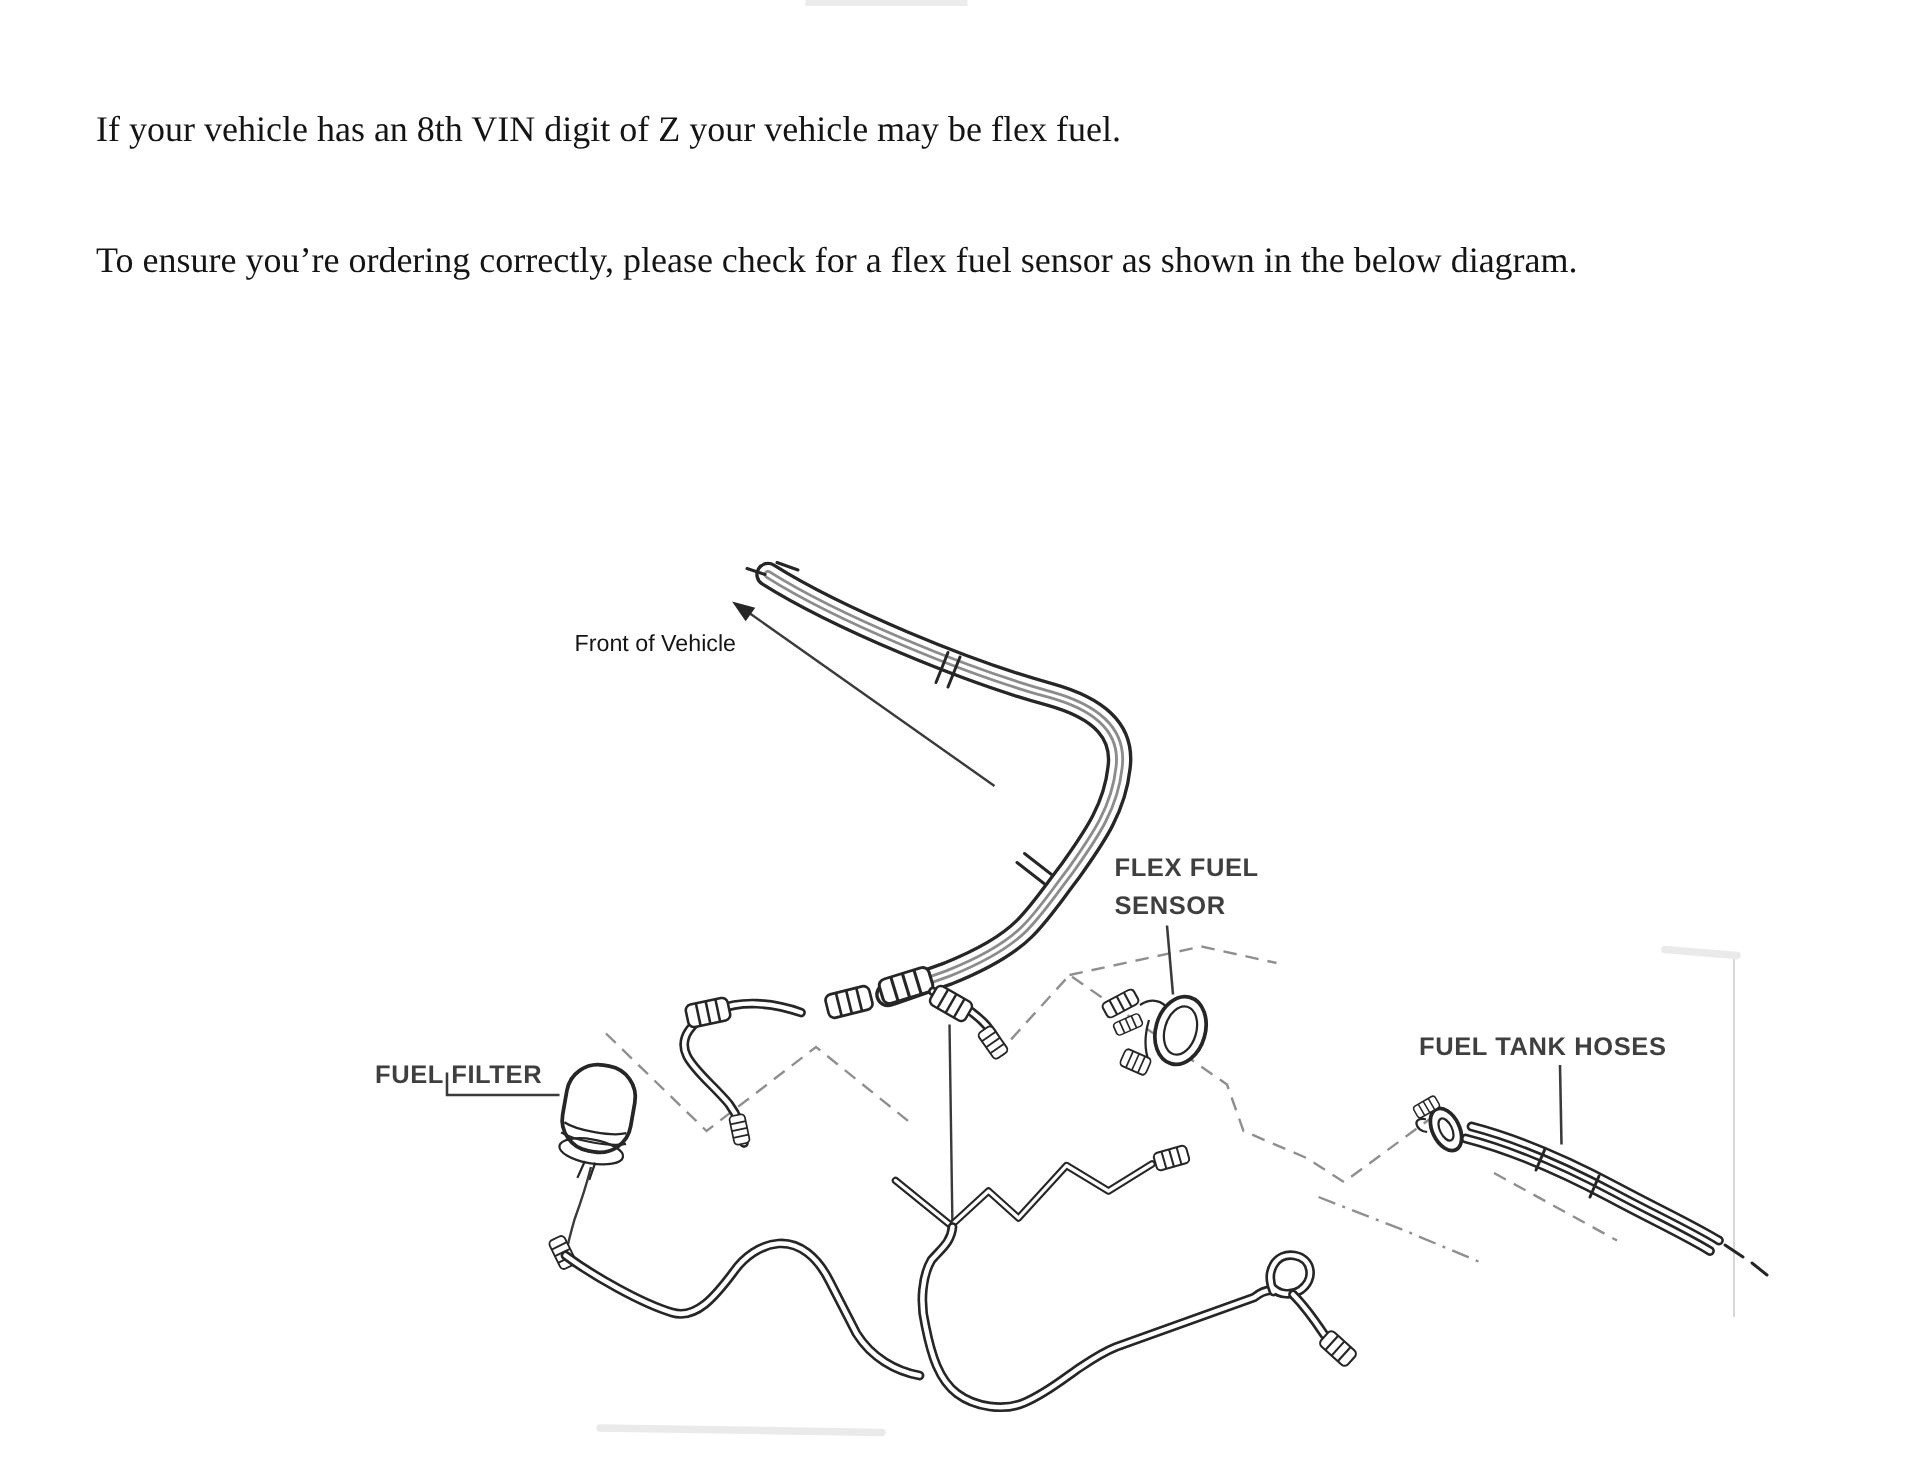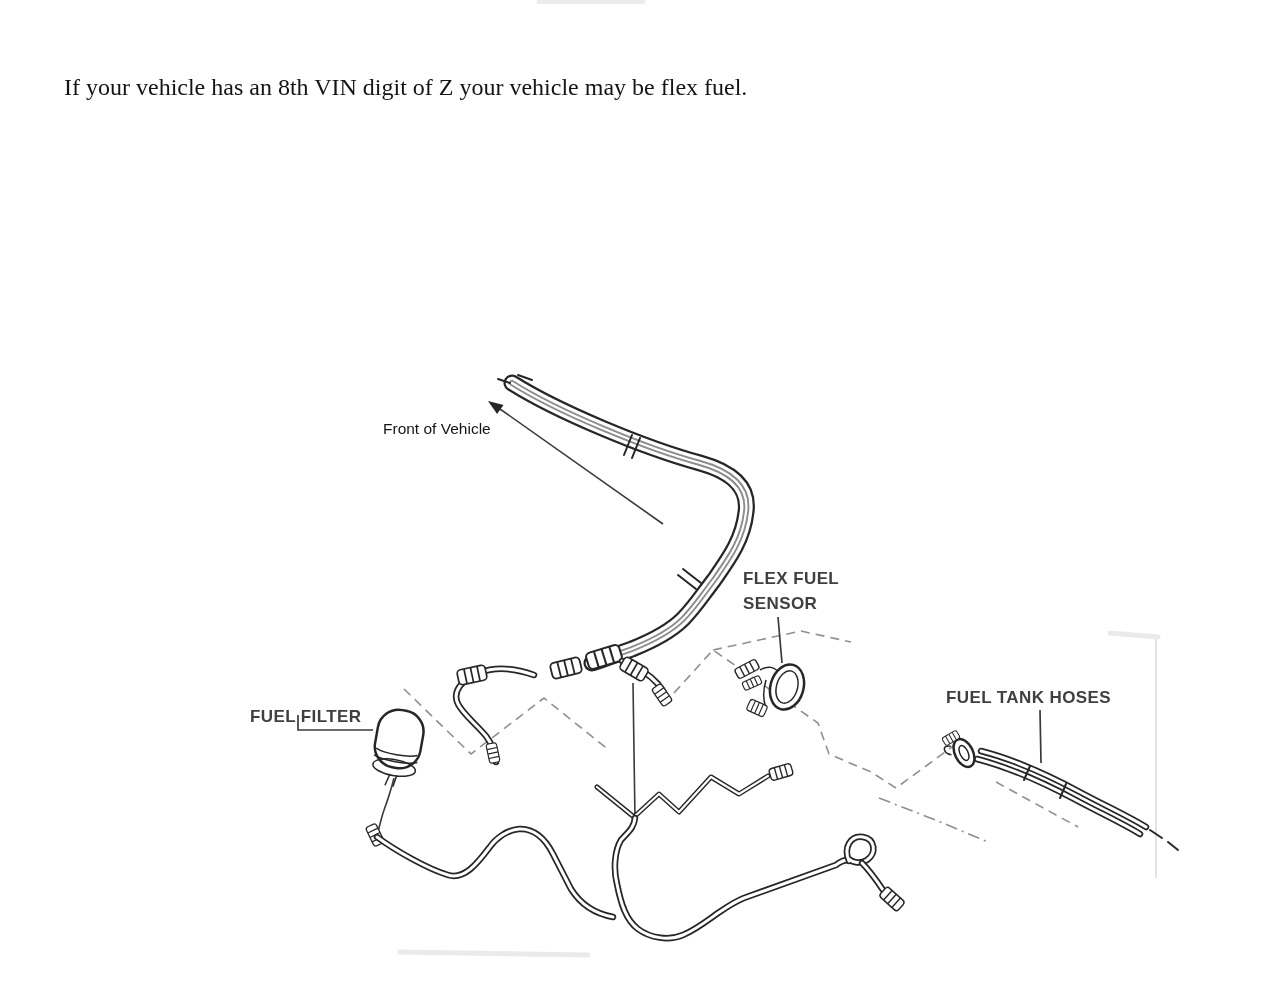--- a/index.html
+++ b/index.html
@@ -56,6 +56,7 @@
 
   <section class="intro">
     <p>If your vehicle has an 8th VIN digit of Z your vehicle may be flex fuel.</p>
+    <p>To ensure you’re ordering correctly, please check for a flex fuel sensor as shown in the below diagram.</p>
   </section>
 
   <svg class="diagram" width="1280" height="619" viewBox="0 0 1280 619" xmlns="http://www.w3.org/2000/svg">

